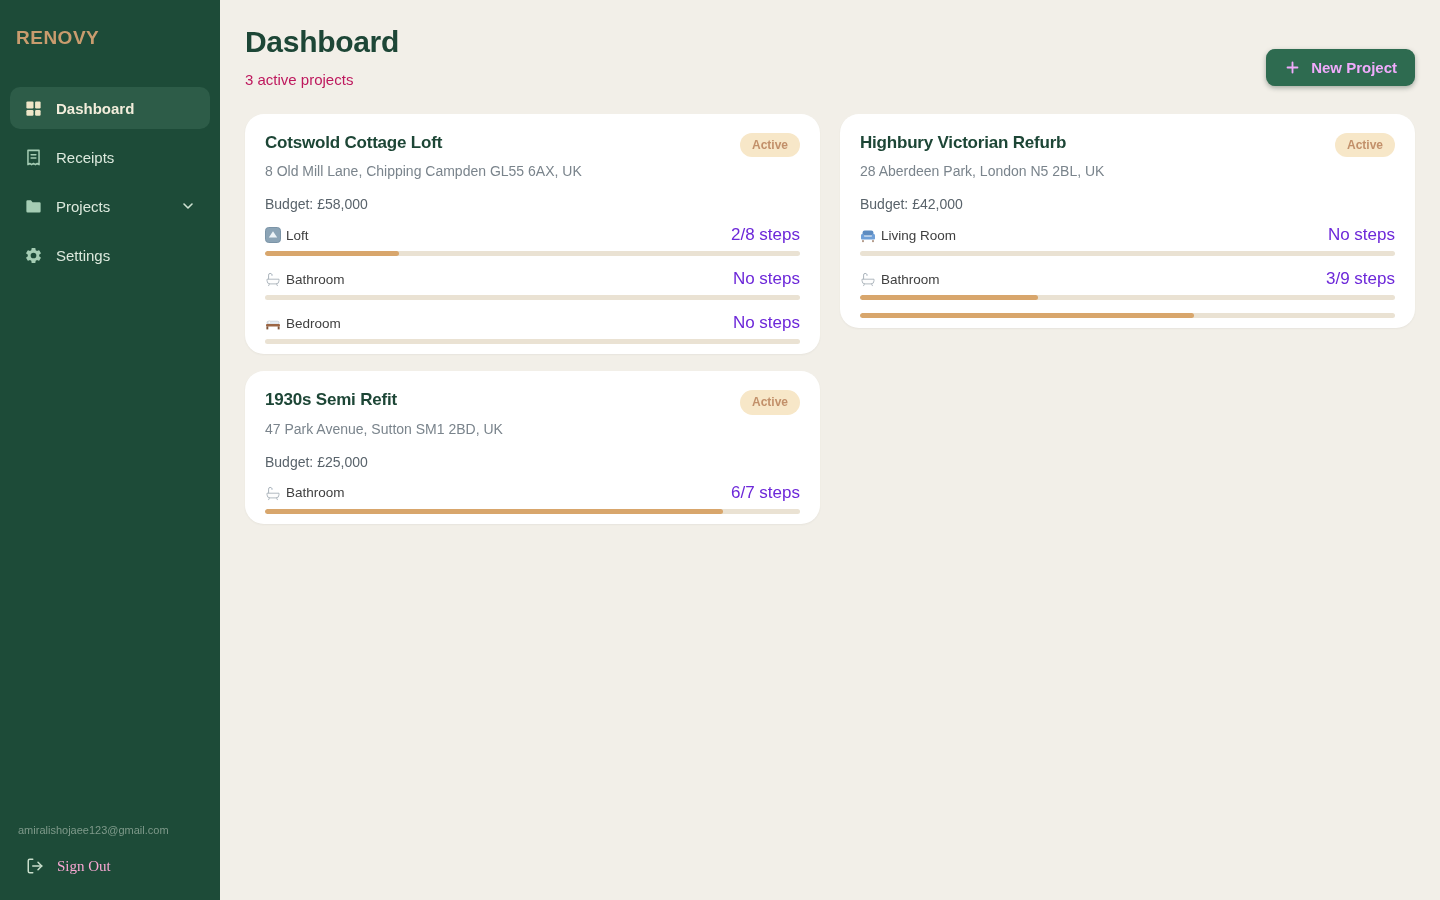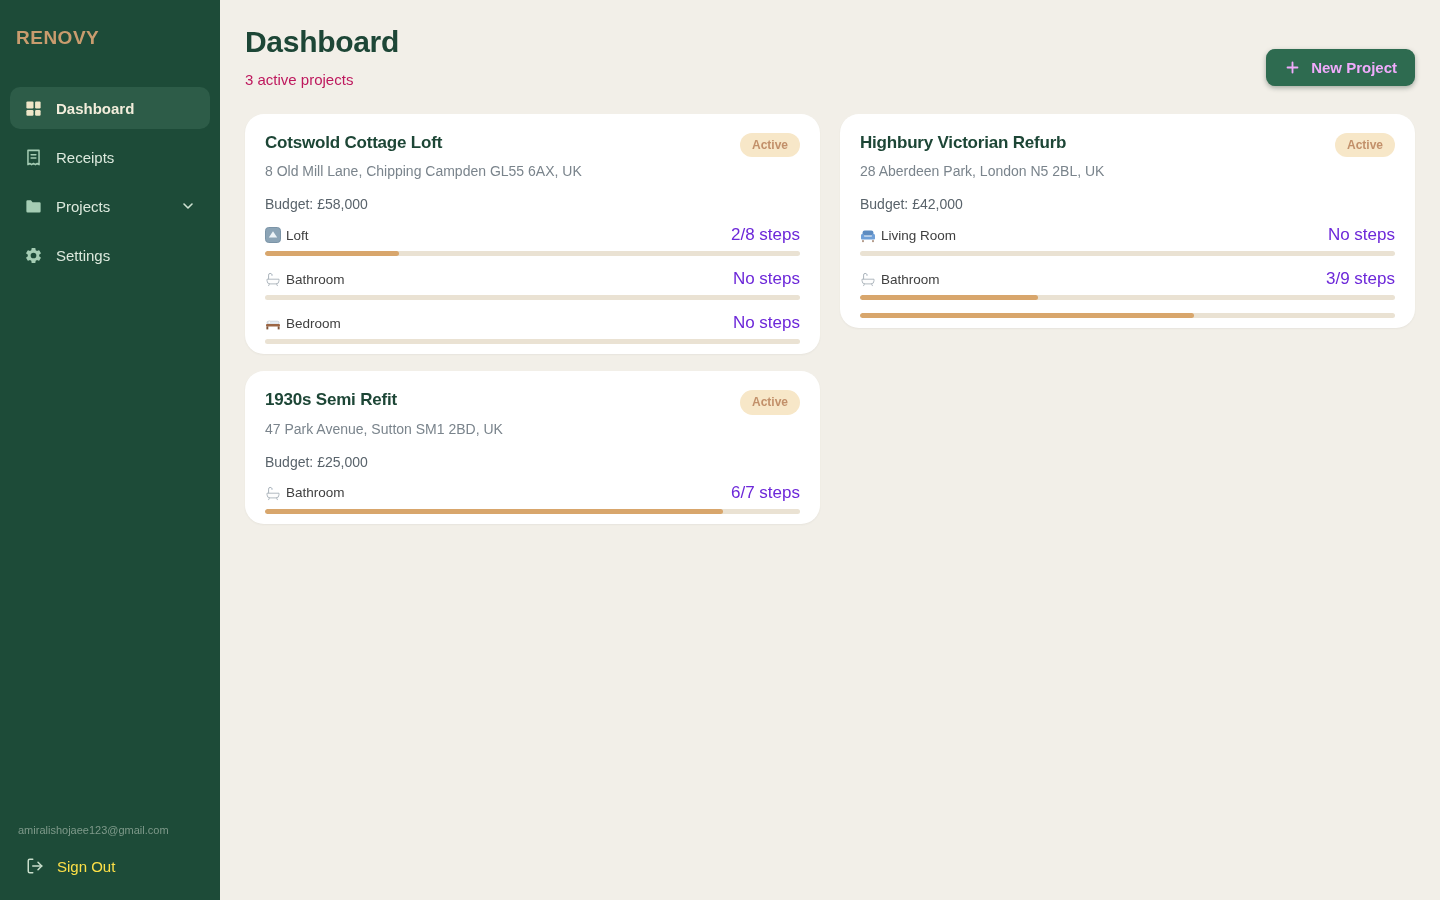--- a/index.html
+++ b/index.html
@@ -40,7 +40,7 @@
   .signout {
     display: flex; align-items: center; gap: 13px;
     padding: 9px 10px; border-radius: 8px; cursor: pointer;
-    font-size: 15px; color: #fde047;
+    font-size: 15px; color: #f9a8d4; font-family: Liberation Serif, serif;
   }
   .signout .icon { width: 18px; height: 18px; display: inline-flex; color: #C9DECB; }
   .signout .icon svg { width: 18px; height: 18px; }

